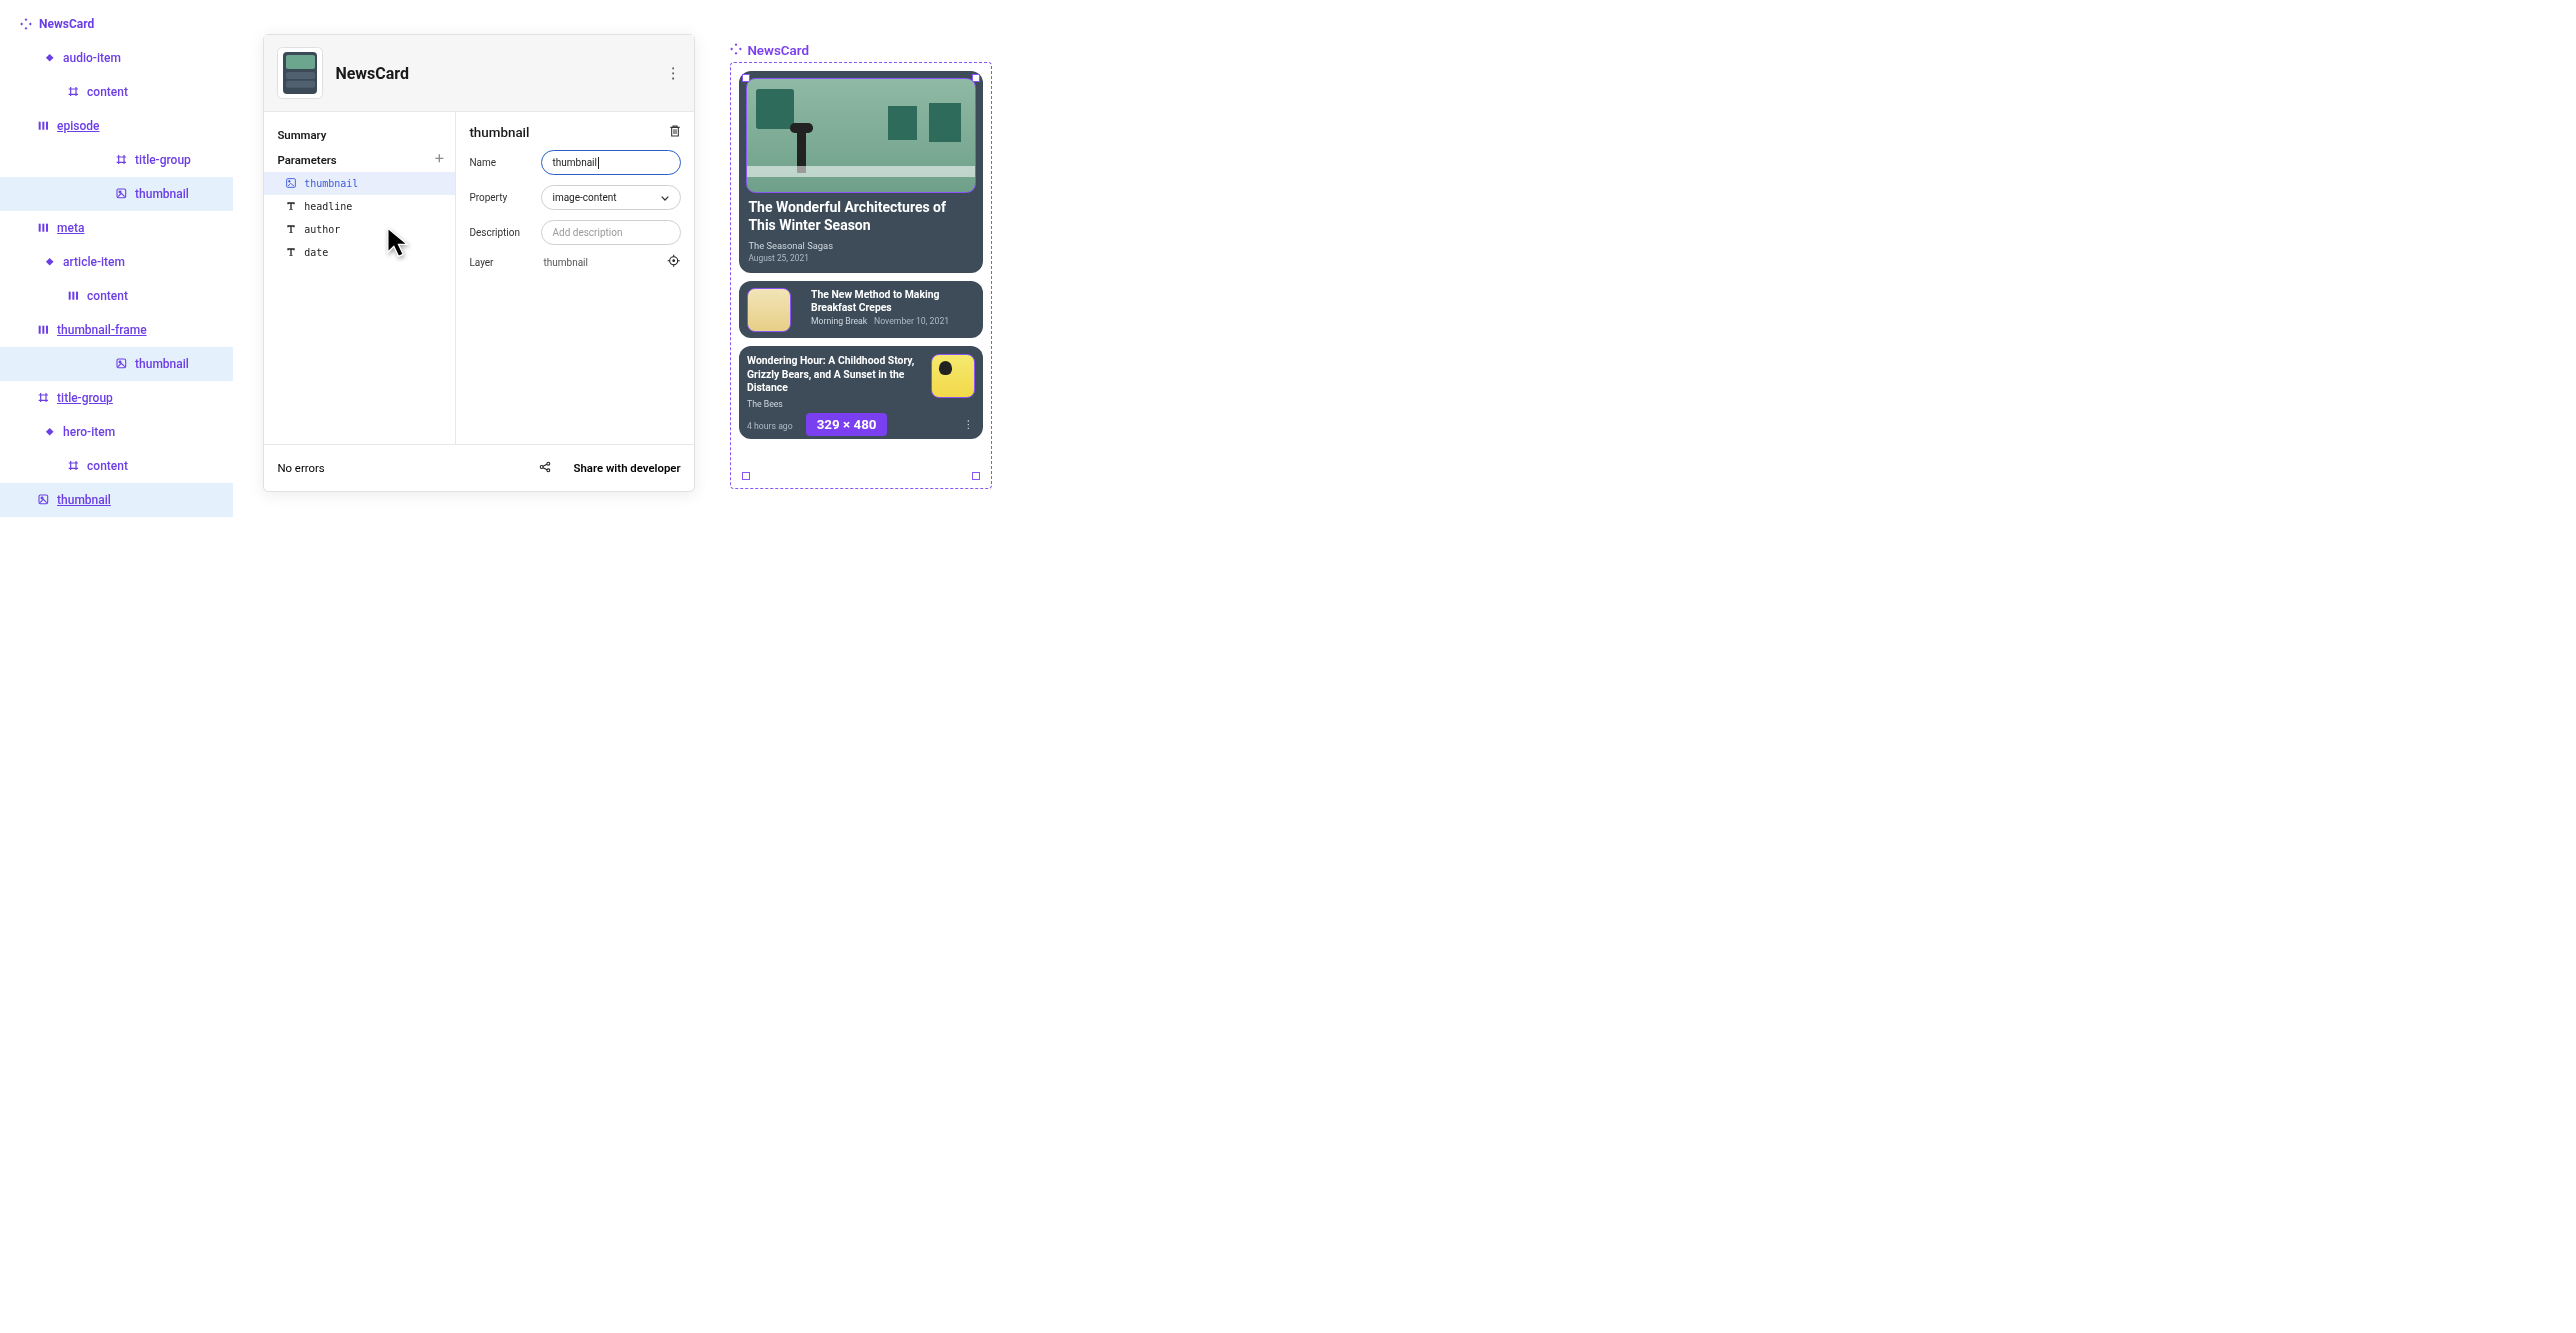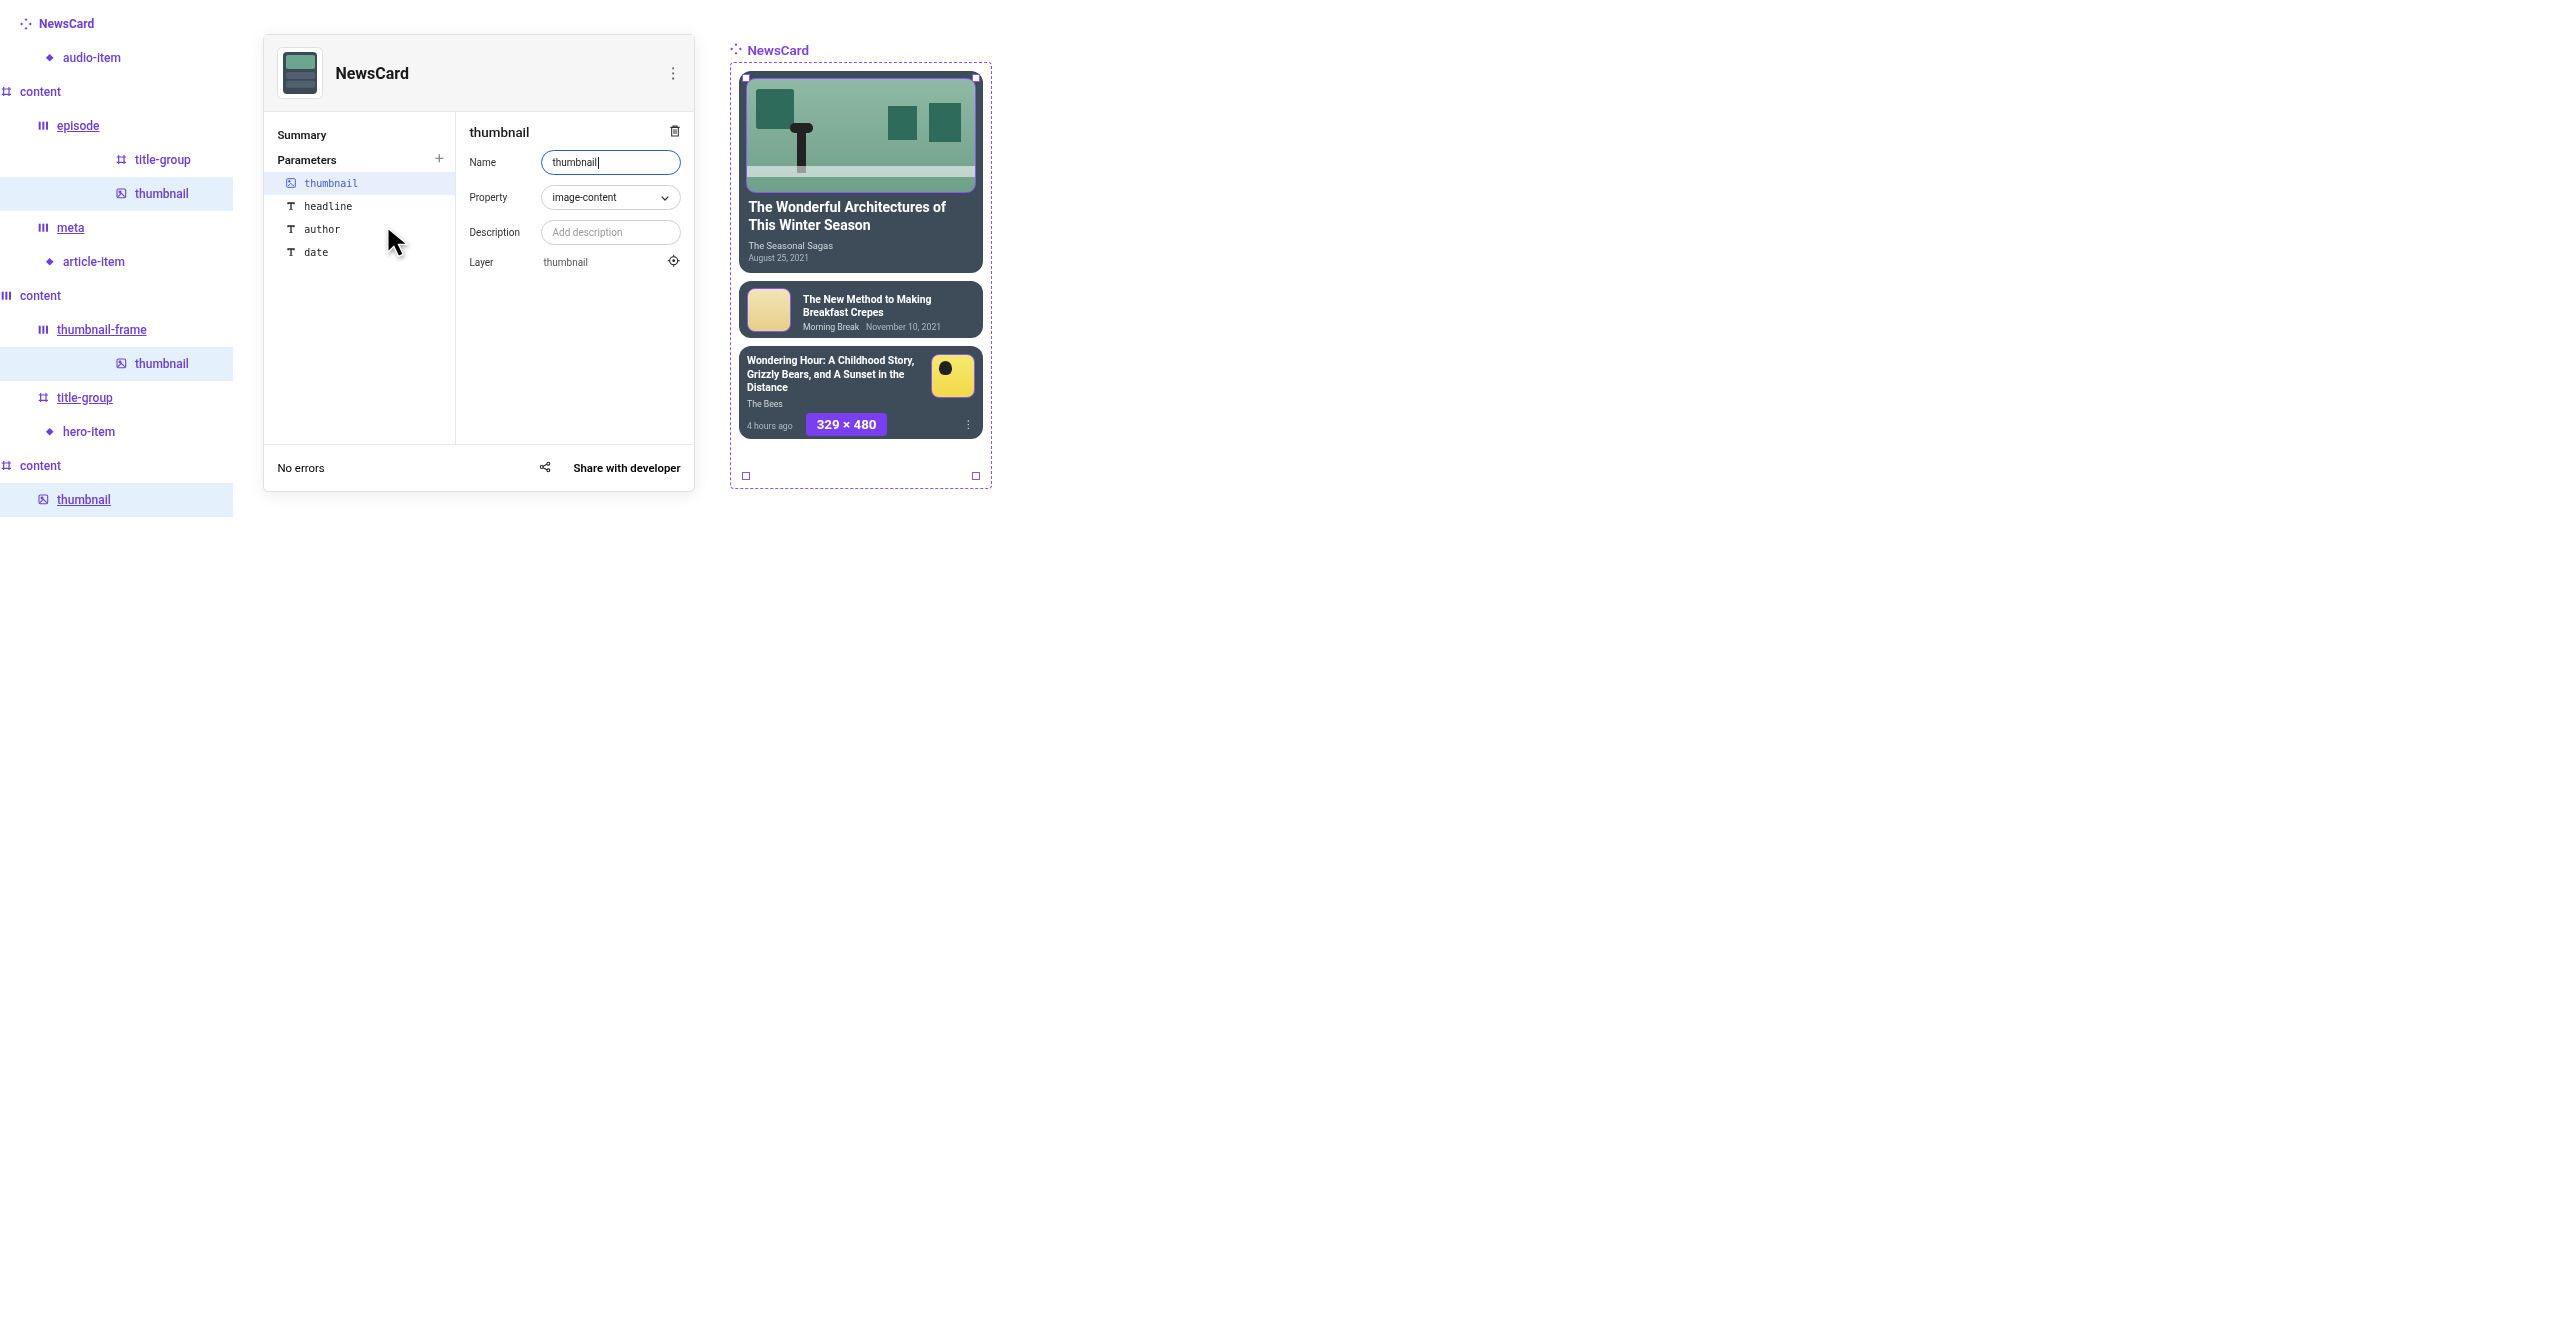--- a/index.html
+++ b/index.html
@@ -36,7 +36,7 @@
   .tree-row.faded .lbl { opacity: .5; }
   .indent-0 { padding-left: 19px; }
   .indent-1 { padding-left: 43px; }
-  .indent-2 { }
+  .indent-2 { padding-left: 67px; }
   .indent-3 { padding-left: 37px; text-decoration: underline; }
   .indent-4 { padding-left: 115px; }
 

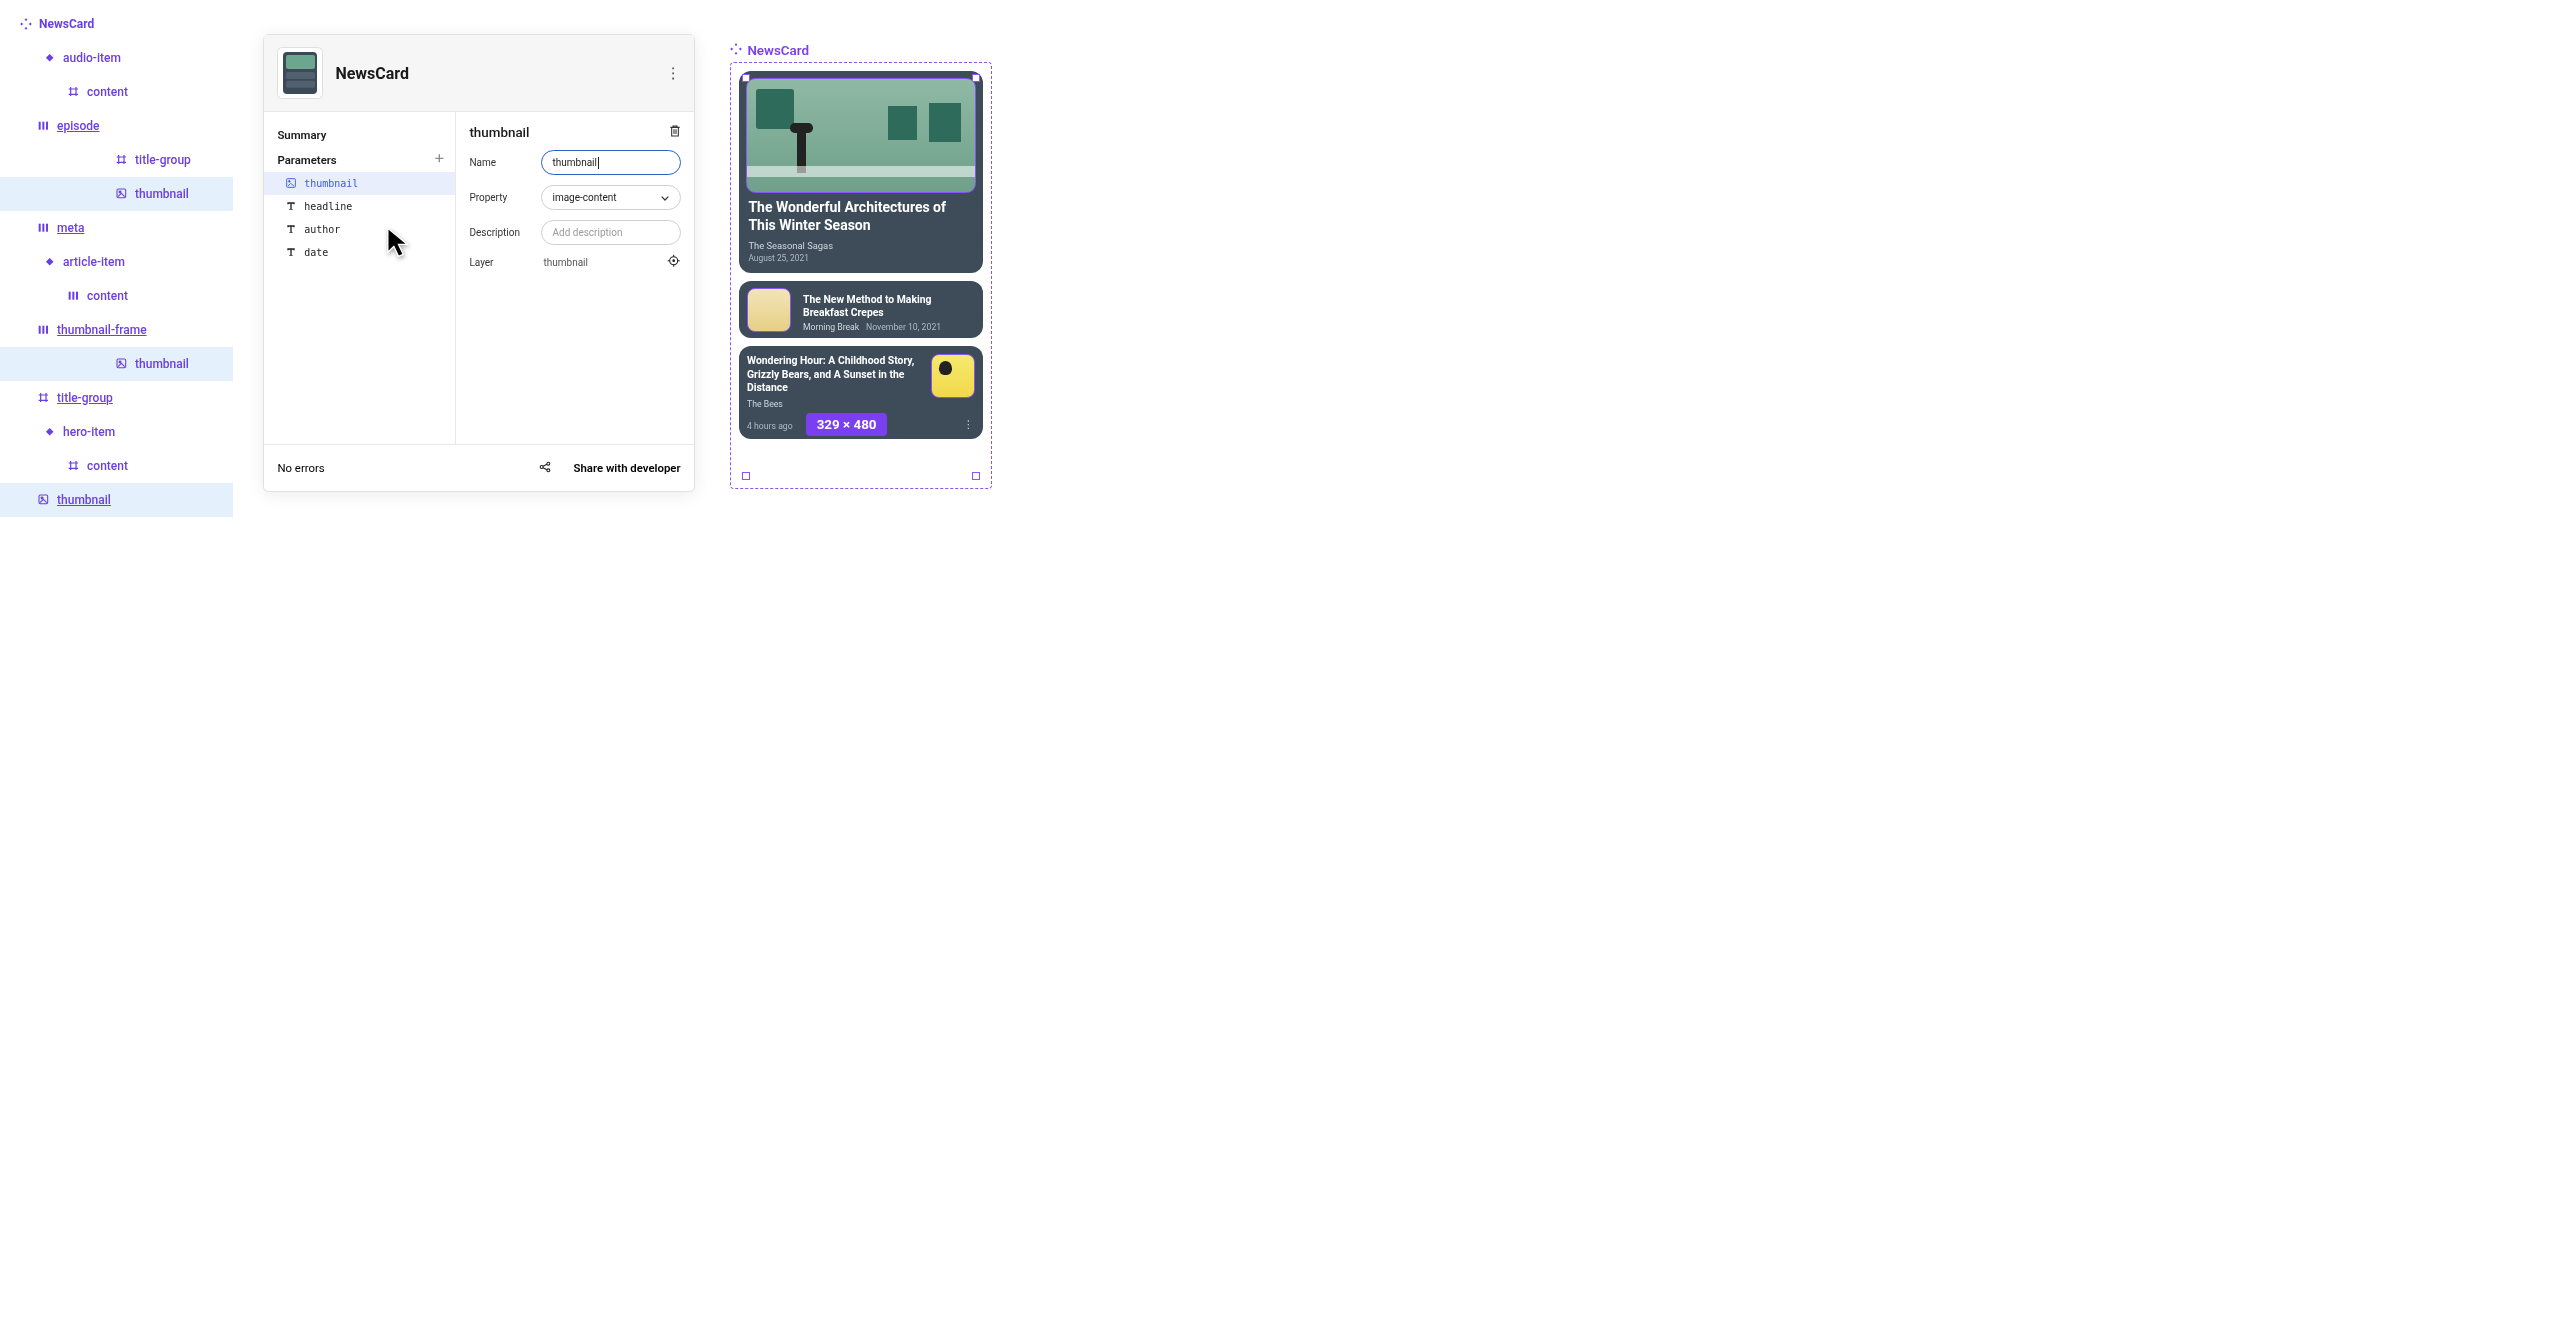--- a/index.html
+++ b/index.html
@@ -238,7 +238,7 @@
   .hero .sub { font-size:9.4px; color:#cfd8e0; padding:0 9.4px 2.7px;}
   .hero .date { font-size:8.4px; color:#aeb9c4; padding:0 9.4px;}
   .row-card {
-    display:flex; align-items:flex-end; gap:12px;
+    display:flex; align-items:flex-start; gap:20px;
     padding:6.7px 8px;
   }
   .row-card .mini-img {

